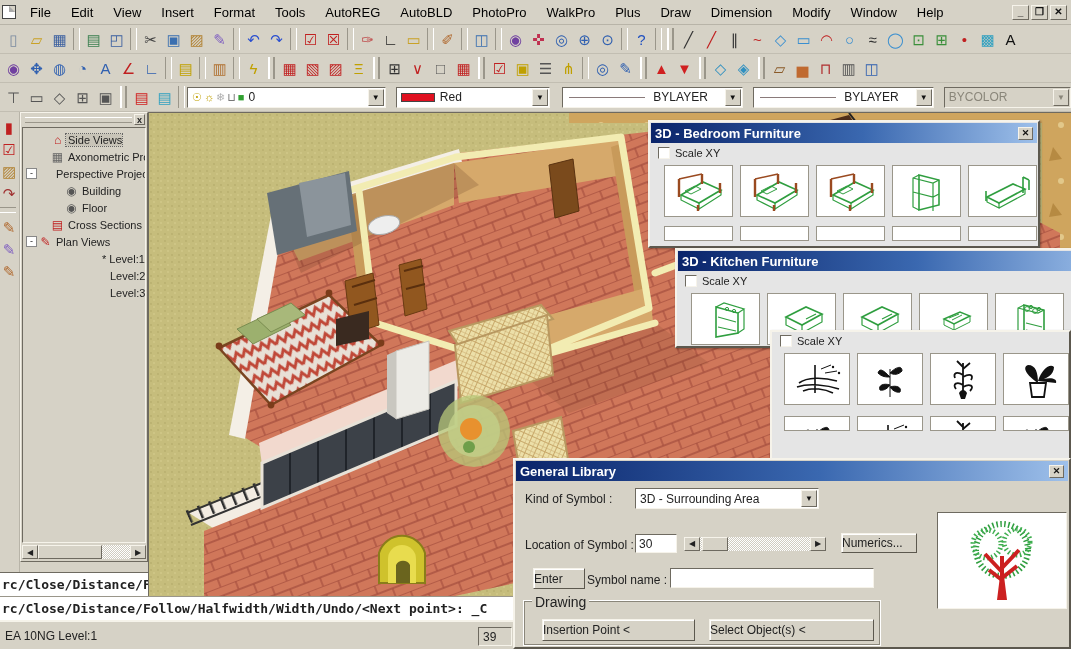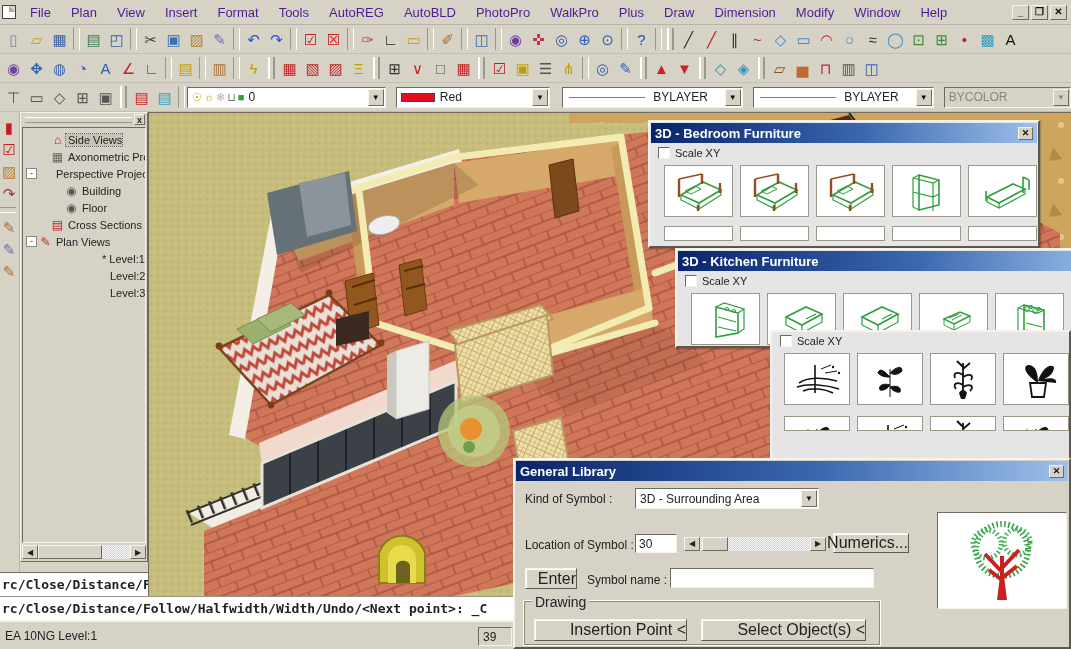--- a/index.html
+++ b/index.html
@@ -14,7 +14,7 @@
     border-bottom:1px solid #b8b4a8;display:flex;align-items:center;}
   .mdi-doc{width:14px;height:14px;margin:0 4px 0 2px;background:#fff;border:1px solid #444;position:relative;}
   .mdi-doc:after{content:"";position:absolute;right:0;top:0;border:3px solid;border-color:#d6d2c6 #d6d2c6 #aaa #aaa;}
-  .menu-item{padding:2px 10px;font-size:13px;color:#4c1d95;white-space:nowrap;}
+  .menu-item{padding:2px 10px;font-size:13px;color:#000000;white-space:nowrap;}
   .win-ctrls{margin-left:auto;display:flex;gap:2px;padding-right:4px;}
   .wbtn{width:17px;height:15px;background:#d6d2c6;font-size:10px;font-weight:bold;color:#111;
     display:flex;align-items:center;justify-content:center;line-height:1;}

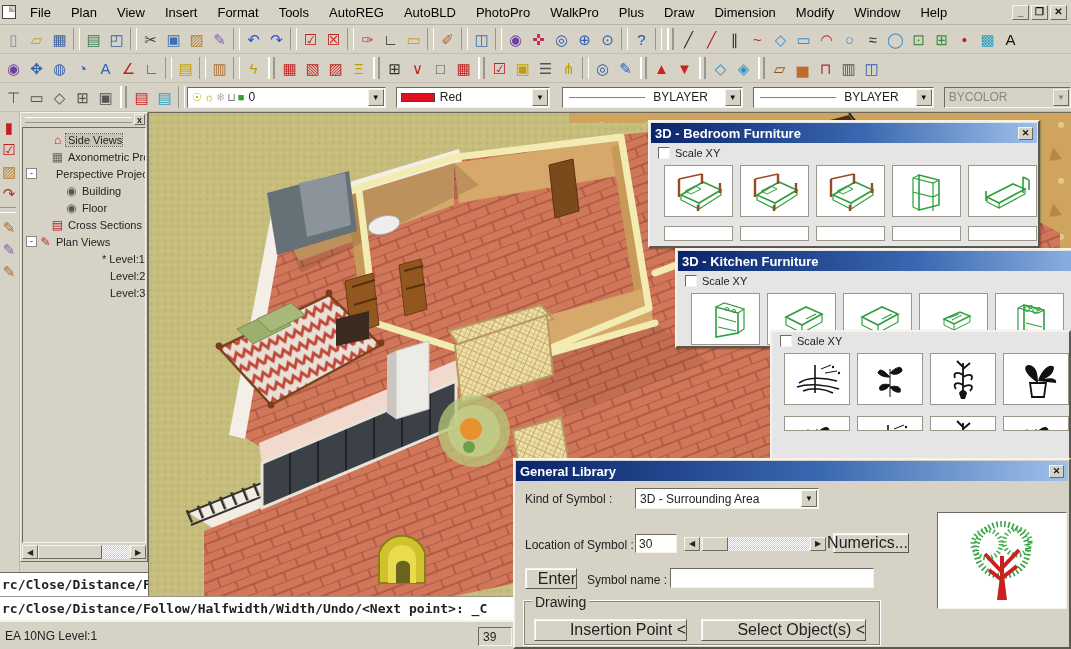--- a/index.html
+++ b/index.html
@@ -177,7 +177,7 @@
     <div style="display:flex;">
 
     <div class="menu-item">File</div>
-        <div class="menu-item">Plan</div>
+        <div class="menu-item">Edit</div>
         <div class="menu-item">View</div>
         <div class="menu-item">Insert</div>
         <div class="menu-item">Format</div>

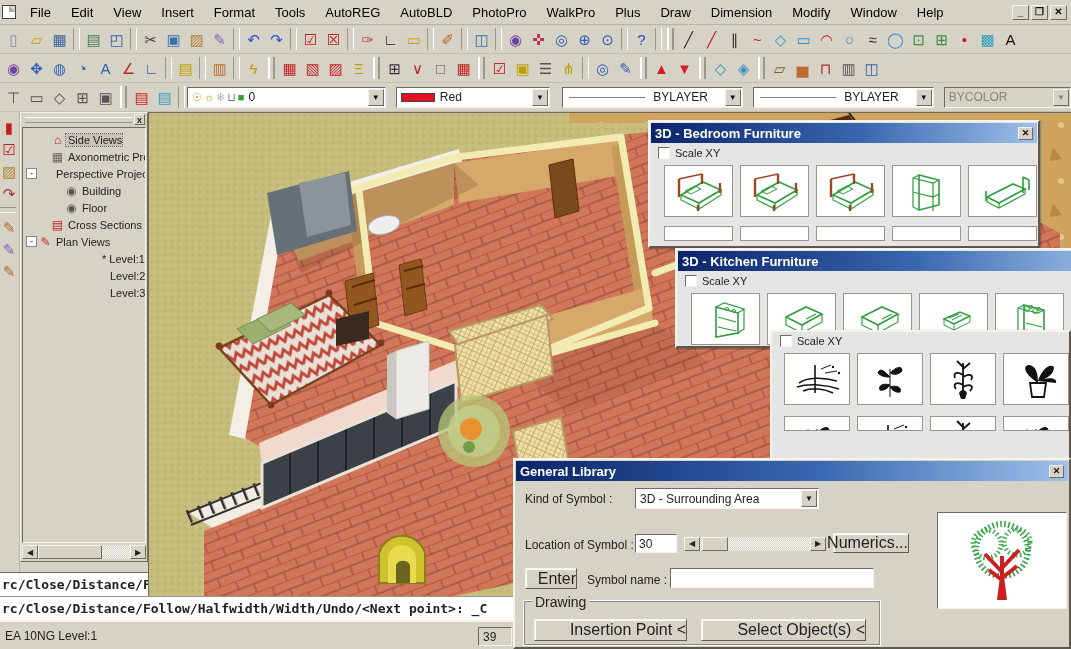--- a/index.html
+++ b/index.html
@@ -94,7 +94,7 @@
   .dlg .pal-title{height:20px;}
   .lbl{position:absolute;font-size:12px;white-space:nowrap;}
   .btn{position:absolute;background:#d6d2c6;border:1px solid;border-color:#f6f3ea #5c584e #5c584e #f6f3ea;
-    box-shadow:inset 1px 1px 0 #fff;font-size:16px;display:flex;align-items:center;justify-content:flex-end;}
+    box-shadow:inset 1px 1px 0 #fff;font-size:12px;display:flex;align-items:center;justify-content:flex-start;margin-left:8px;}
   .field{position:absolute;background:#fff;border:1px solid;border-color:#6e6a60 #f6f3ea #f6f3ea #6e6a60;
     font-size:12px;padding:2px 3px;}
   .groupbox{position:absolute;border:1px solid #fff;outline:1px solid #8a867a;outline-offset:-2px;}

